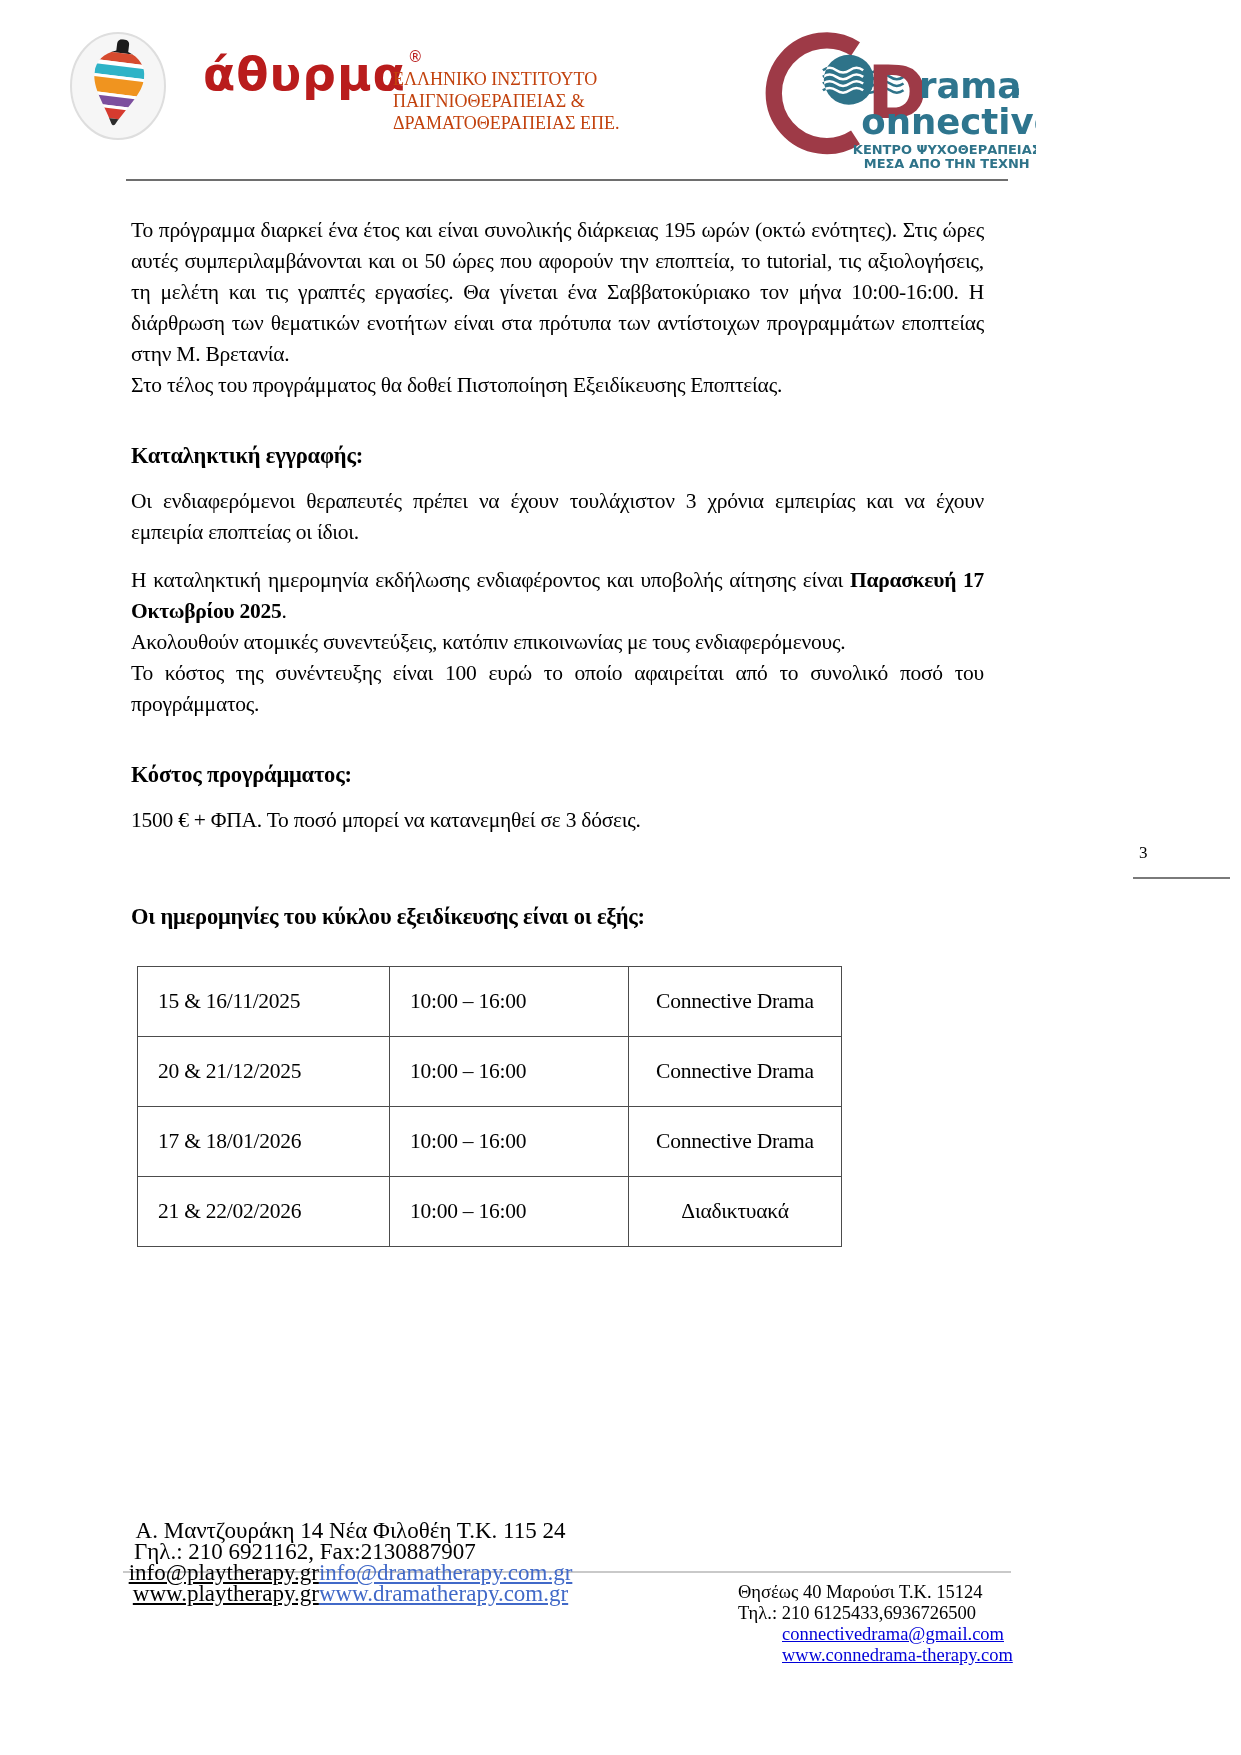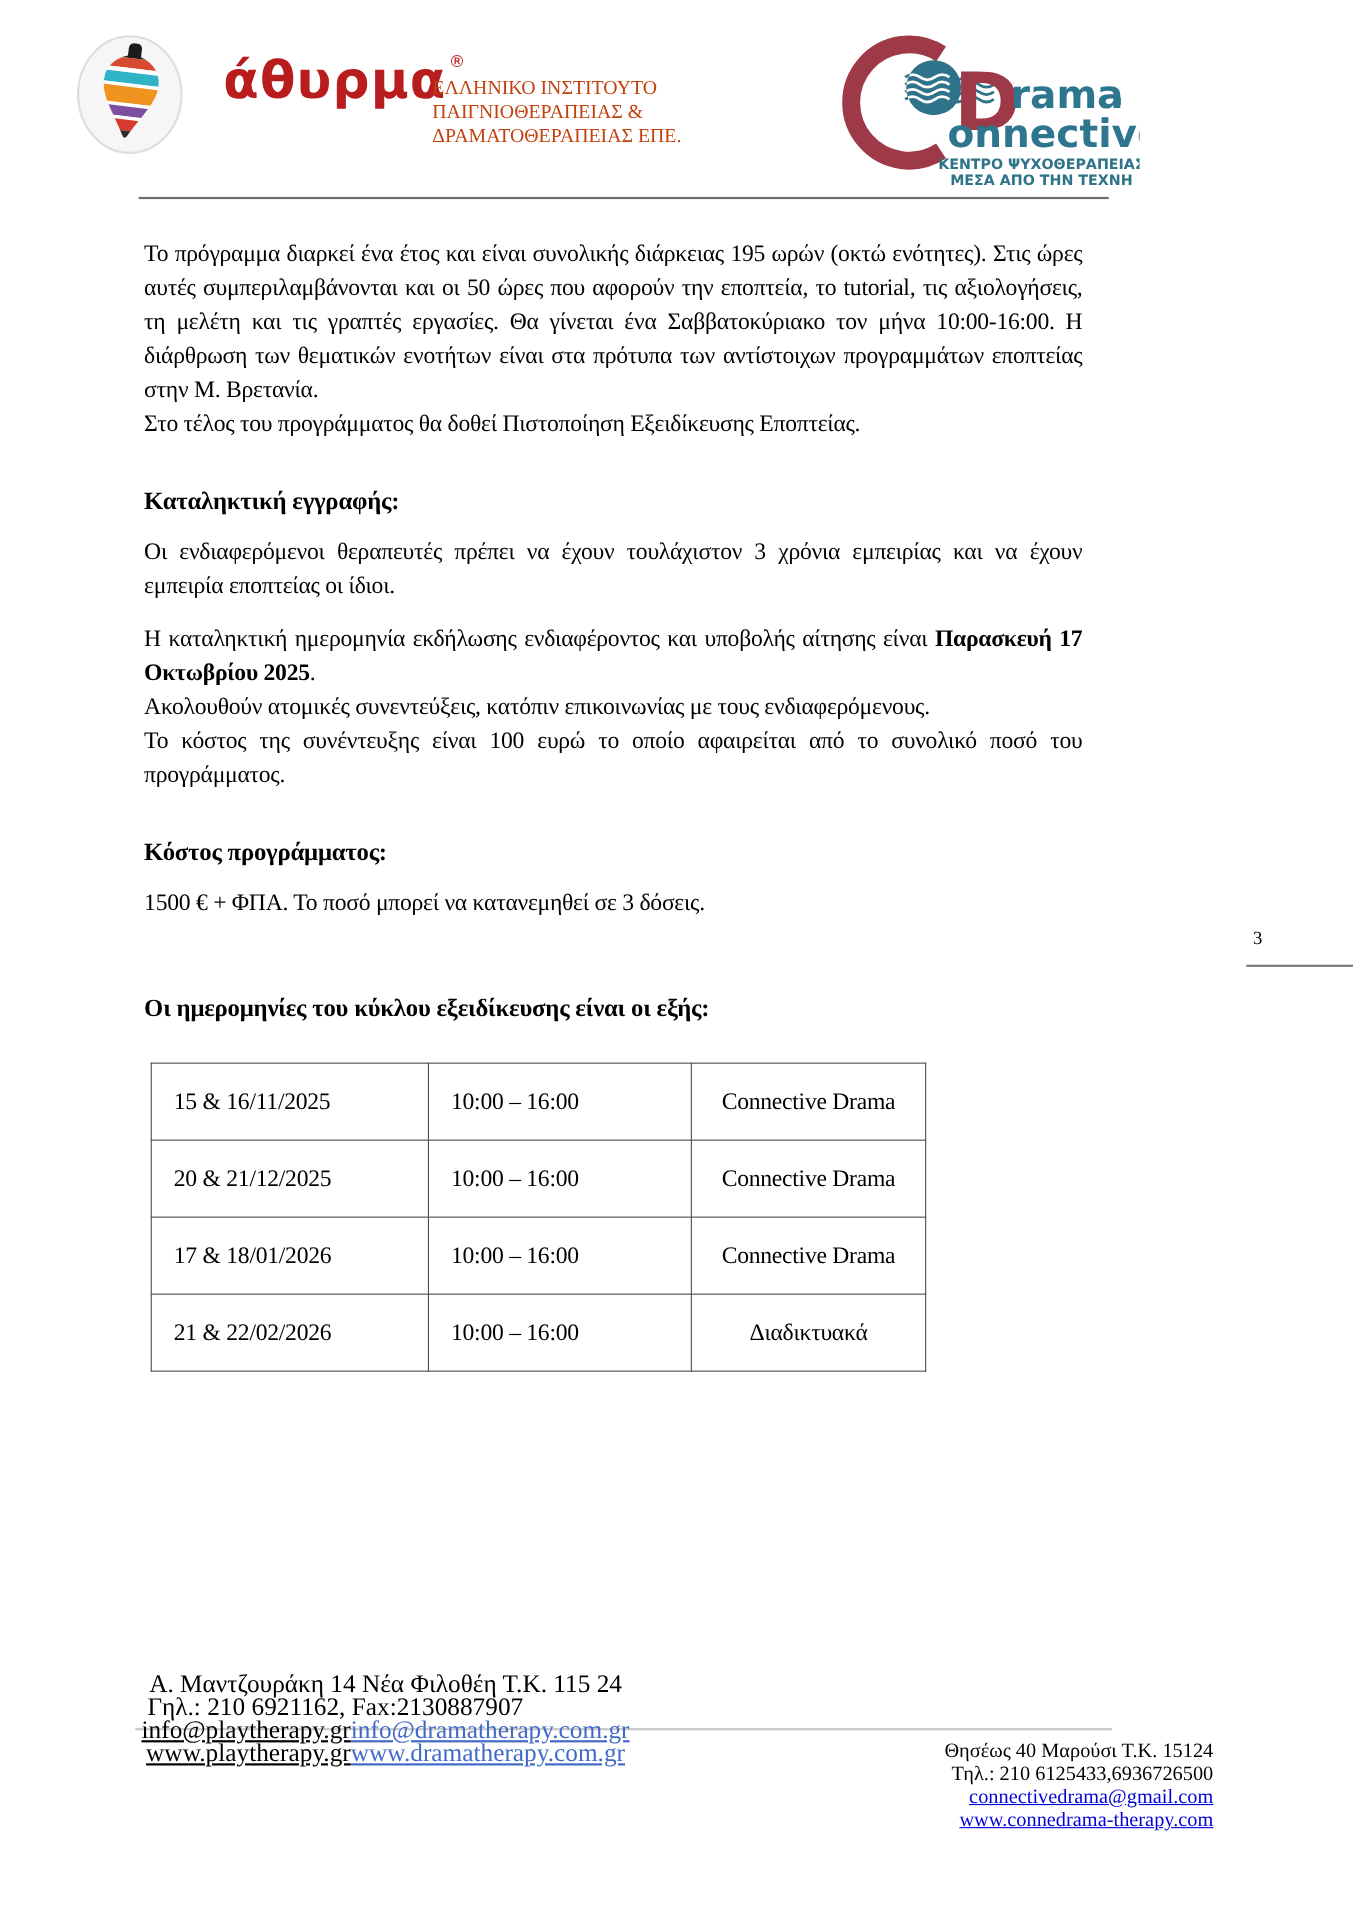--- a/index.html
+++ b/index.html
@@ -59,7 +59,7 @@
   .footer-rule{position:absolute;left:123px;top:1571px;width:888px;height:2px;background:#c9c9c9;}
   .footer-left{position:absolute;left:128px;top:1520px;width:445px;text-align:center;font-size:23px;line-height:21px;}
   .footer-left .phone-line{text-align:left;padding-left:6px;}
-  .footer-right{position:absolute;left:738px;top:1582px;width:365px;text-align:right;font-size:18.5px;line-height:21px;}
+  .footer-right{position:absolute;left:738px;top:1582px;width:365px;text-align:left;font-size:18.5px;line-height:21px;}
   .lnk{text-decoration:underline;cursor:pointer;}
   .lnk.dark{color:#000000;}
   .lnk.light{color:#4169c8;}

